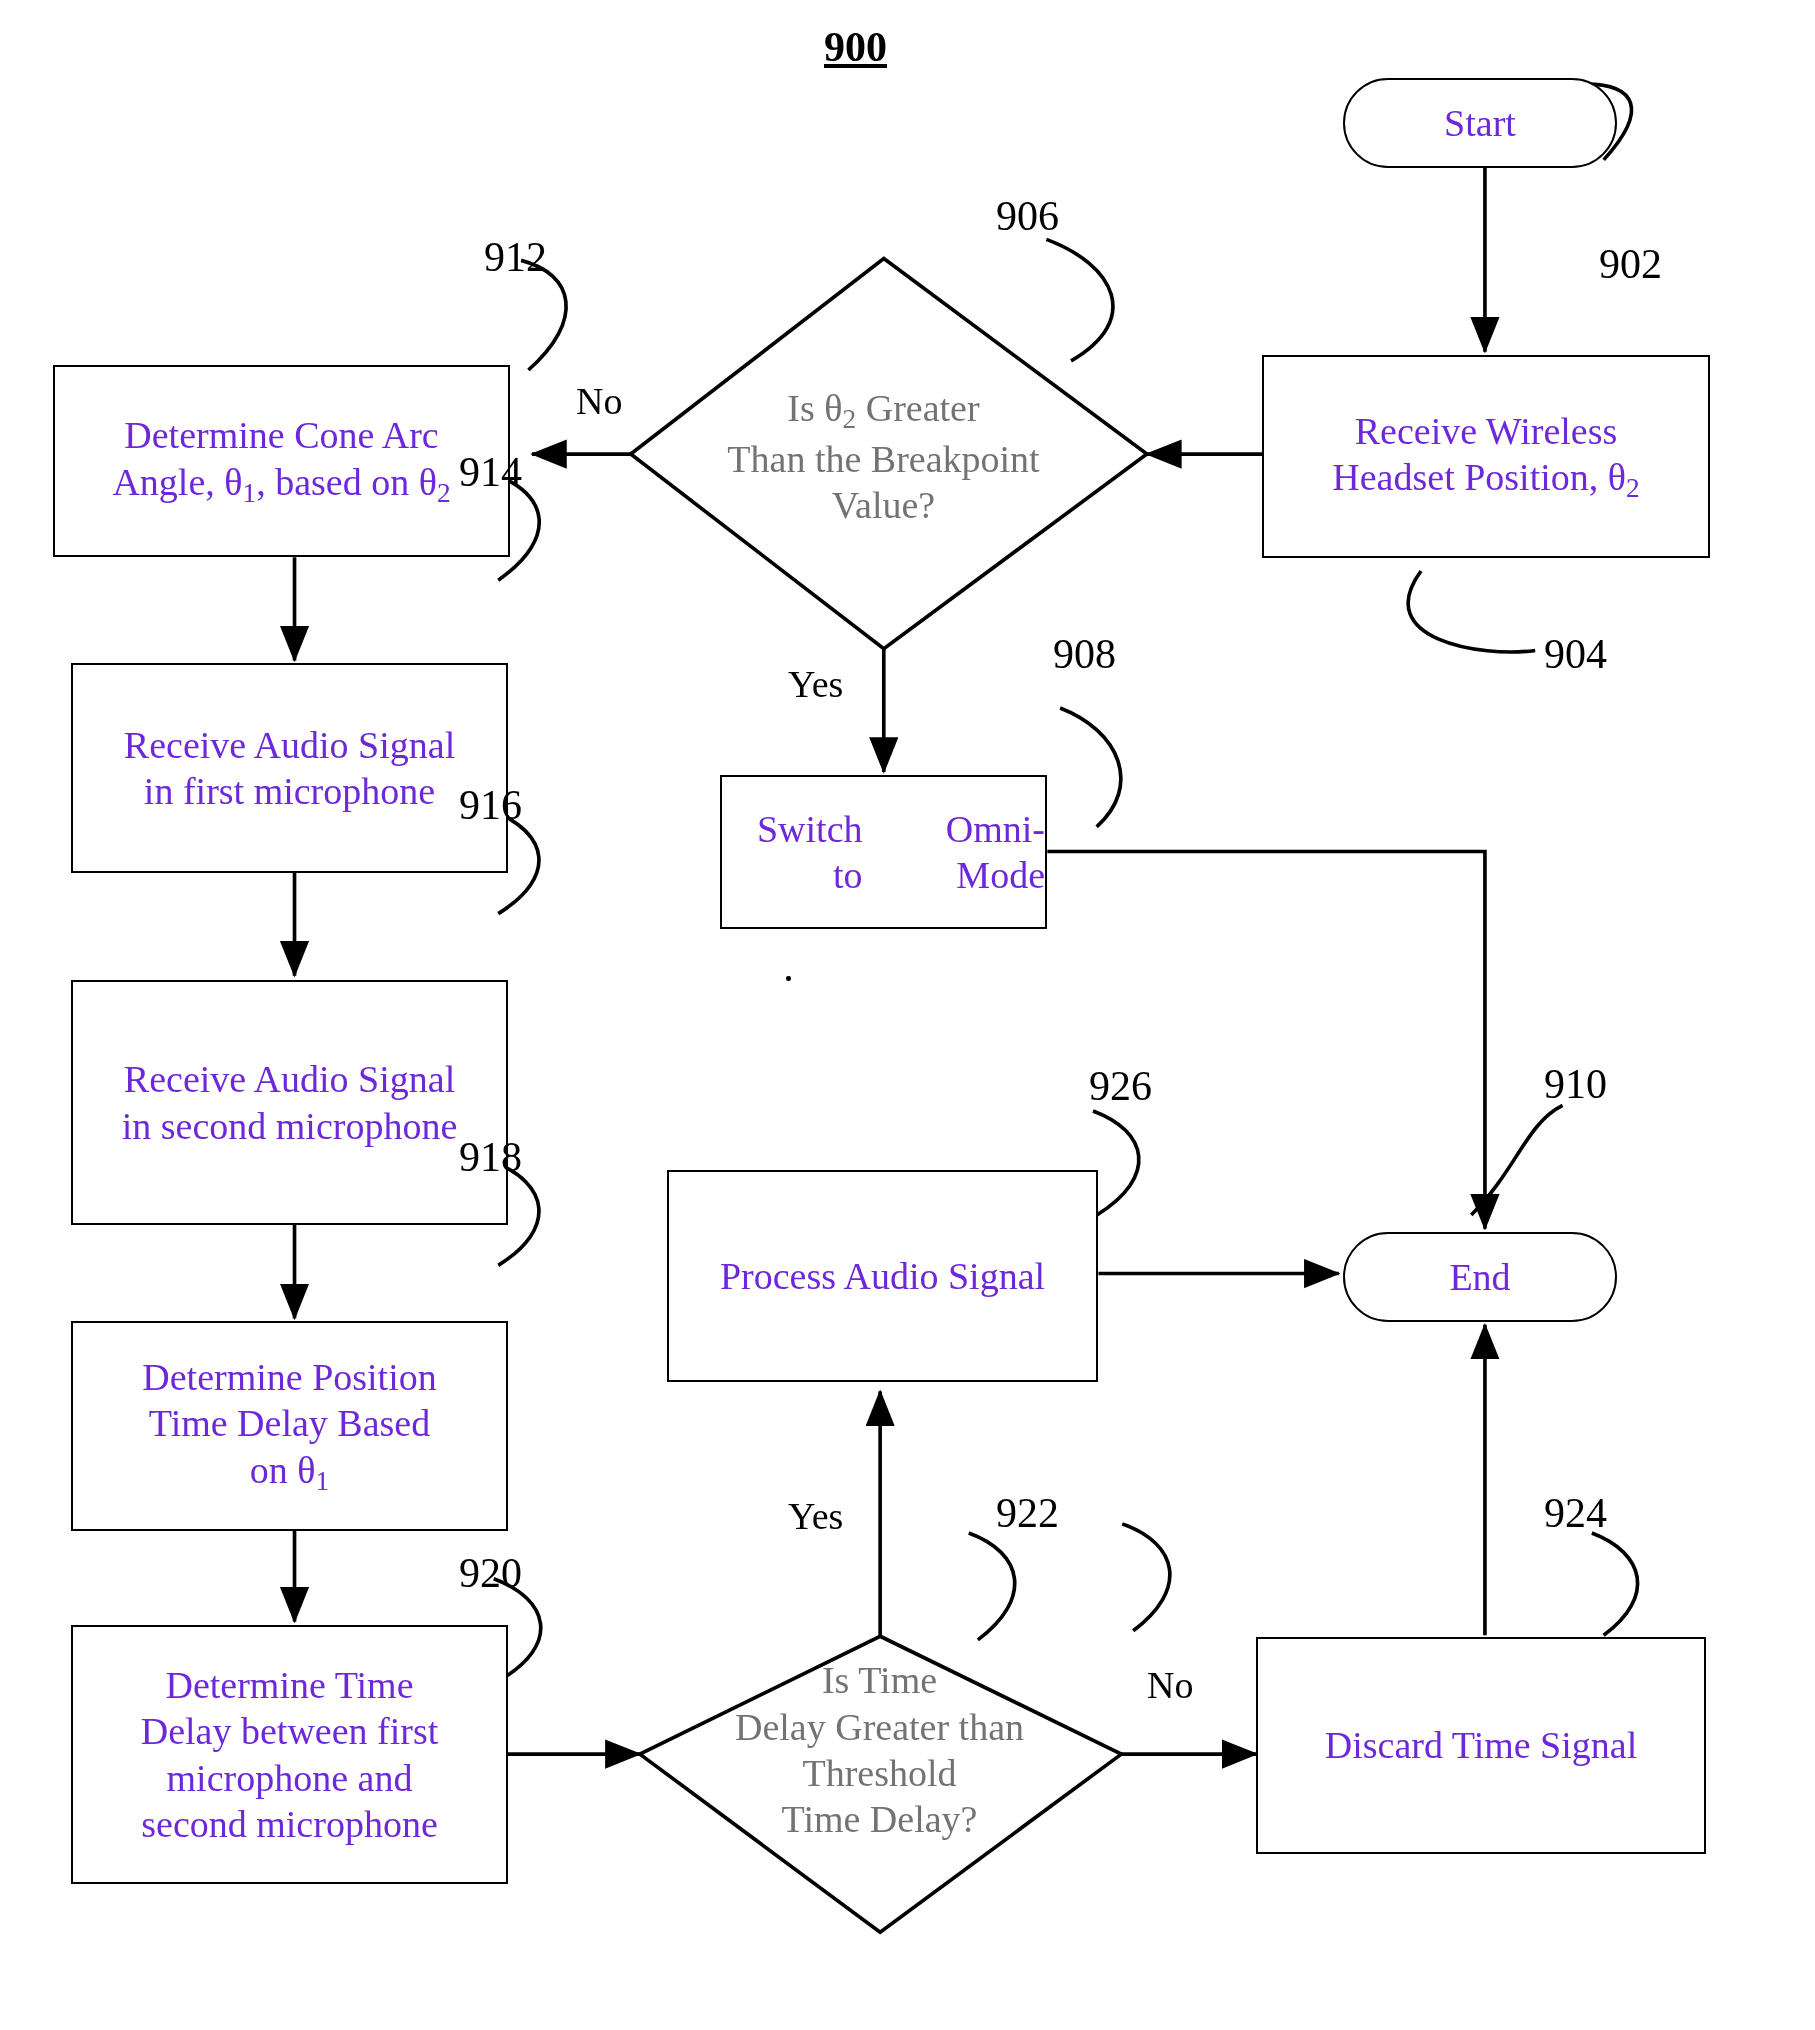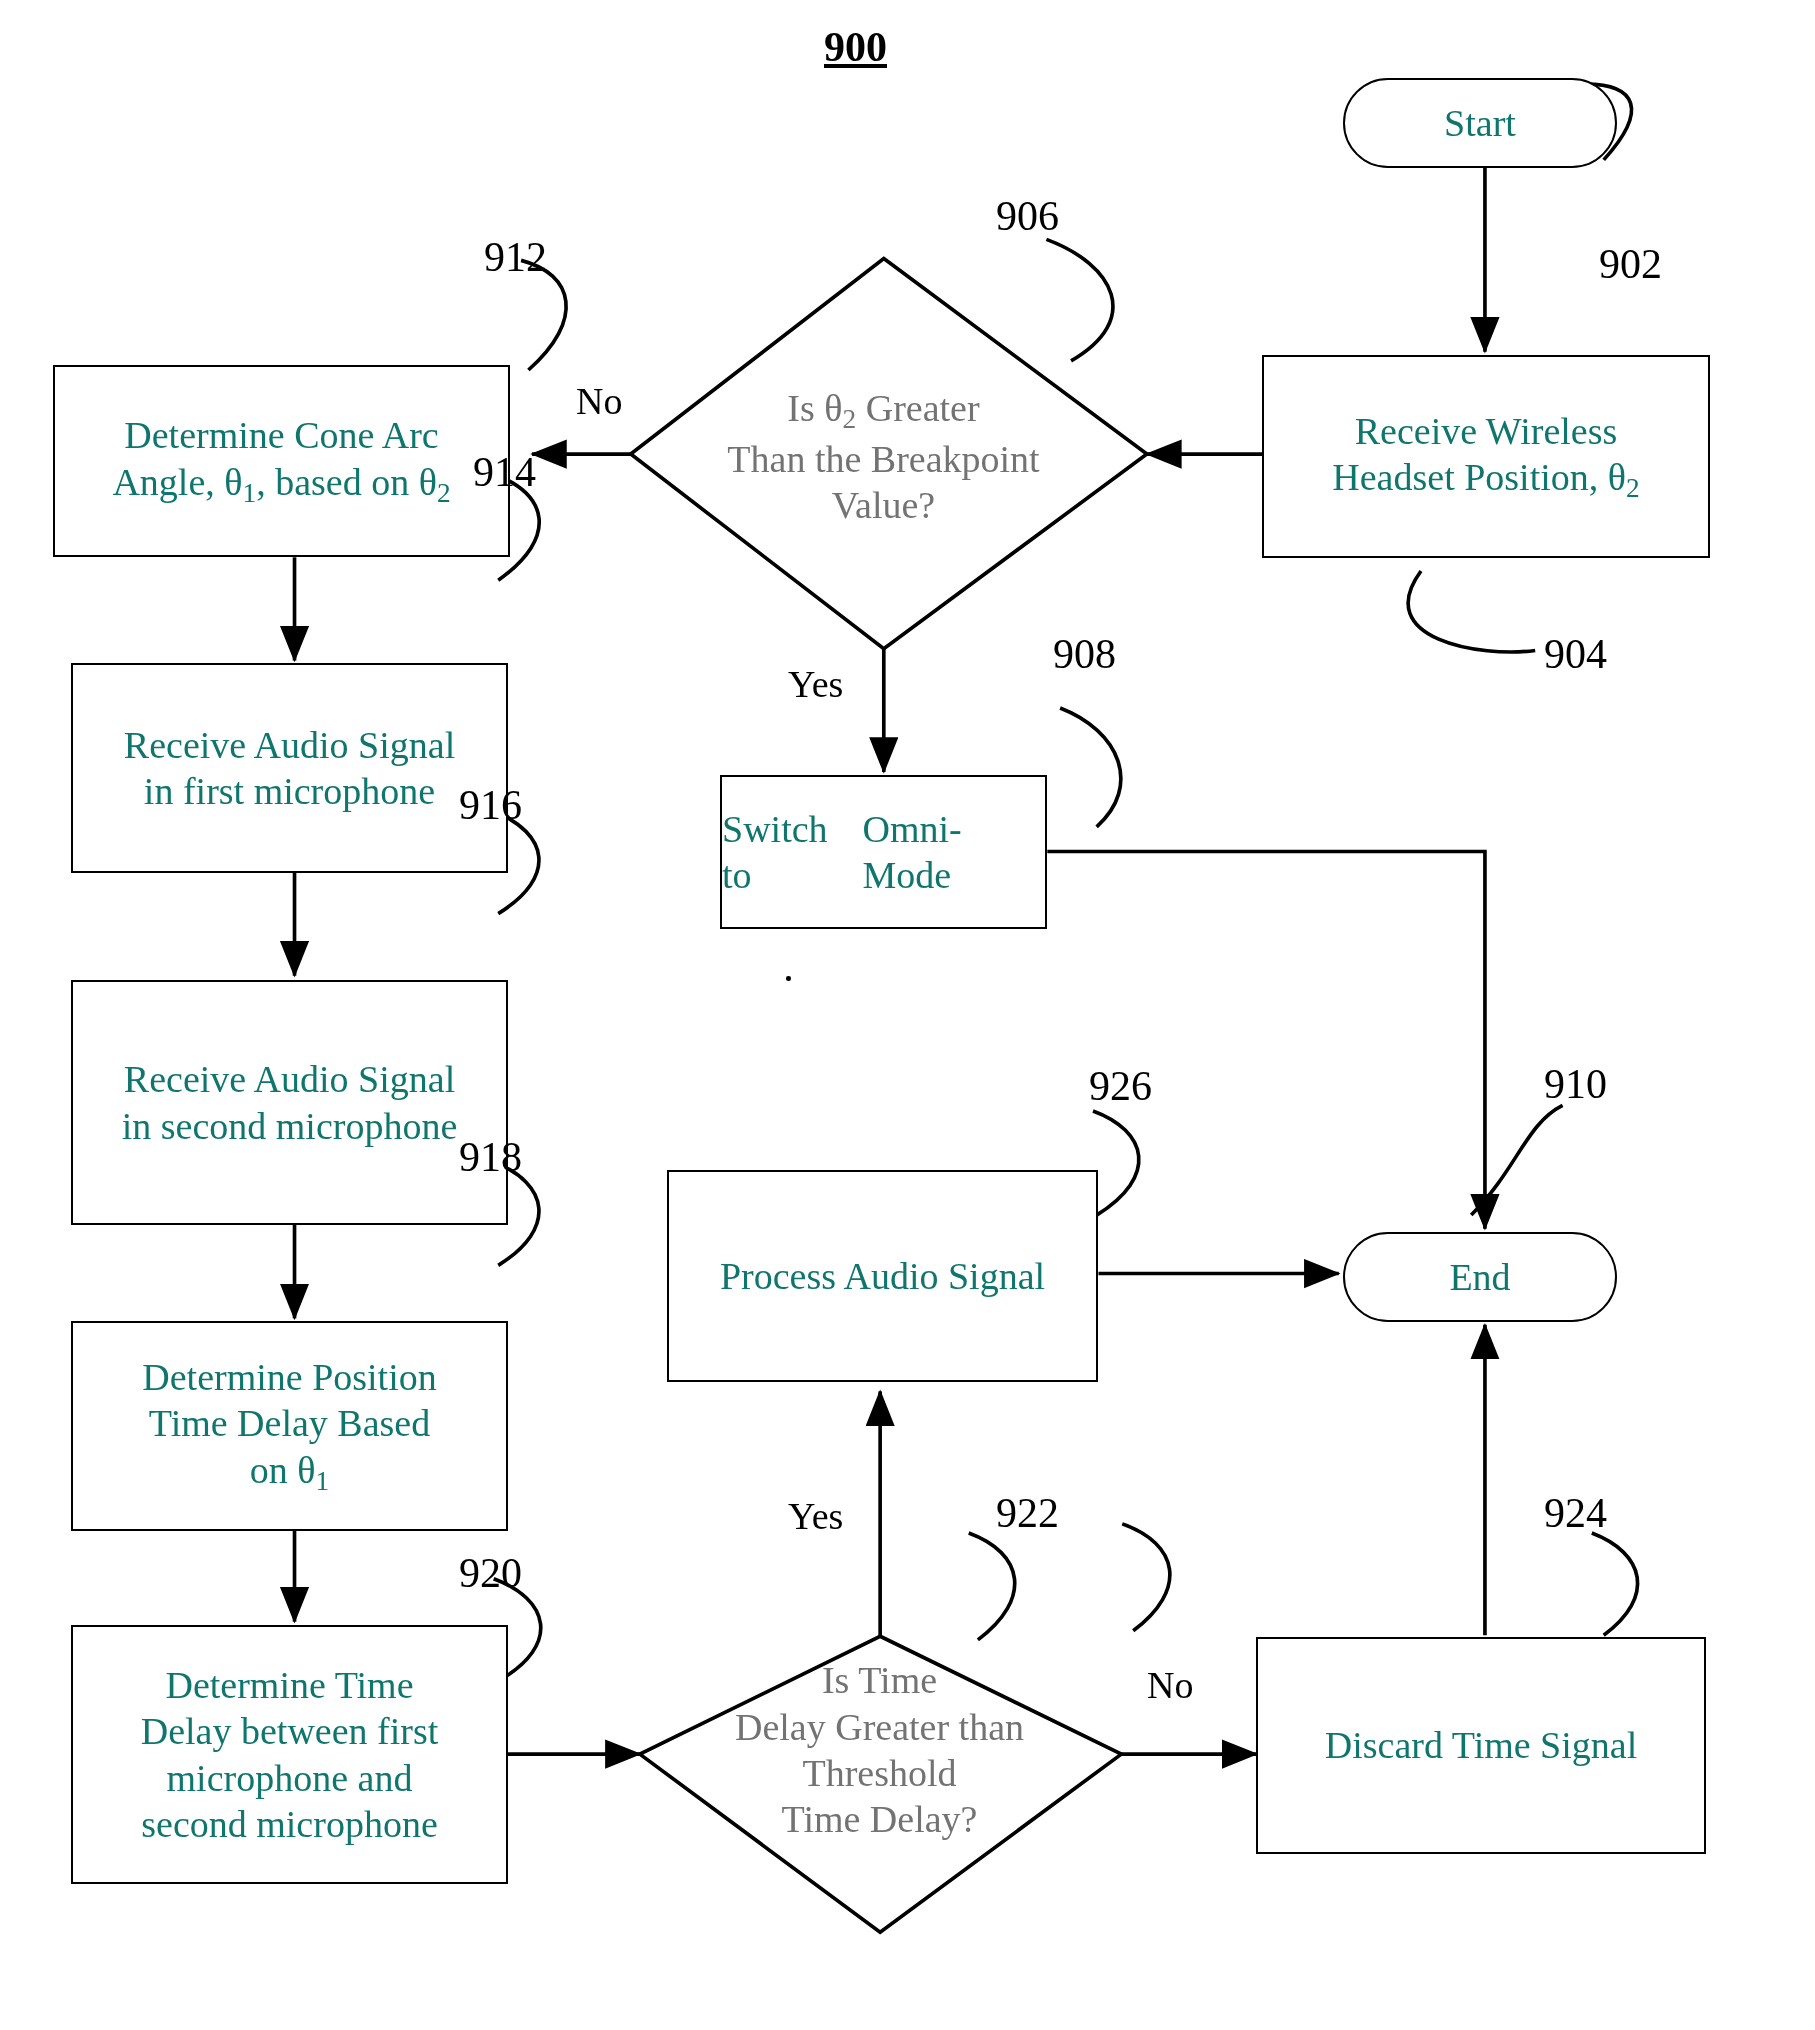--- a/index.html
+++ b/index.html
@@ -30,8 +30,8 @@
     display: flex;
     align-items: center;
     justify-content: center;
-    text-align: left;
-    color: #0f766e;
+    text-align: right;
+    color: #6d28d9;
     line-height: 1.22;
   }
   .rect {

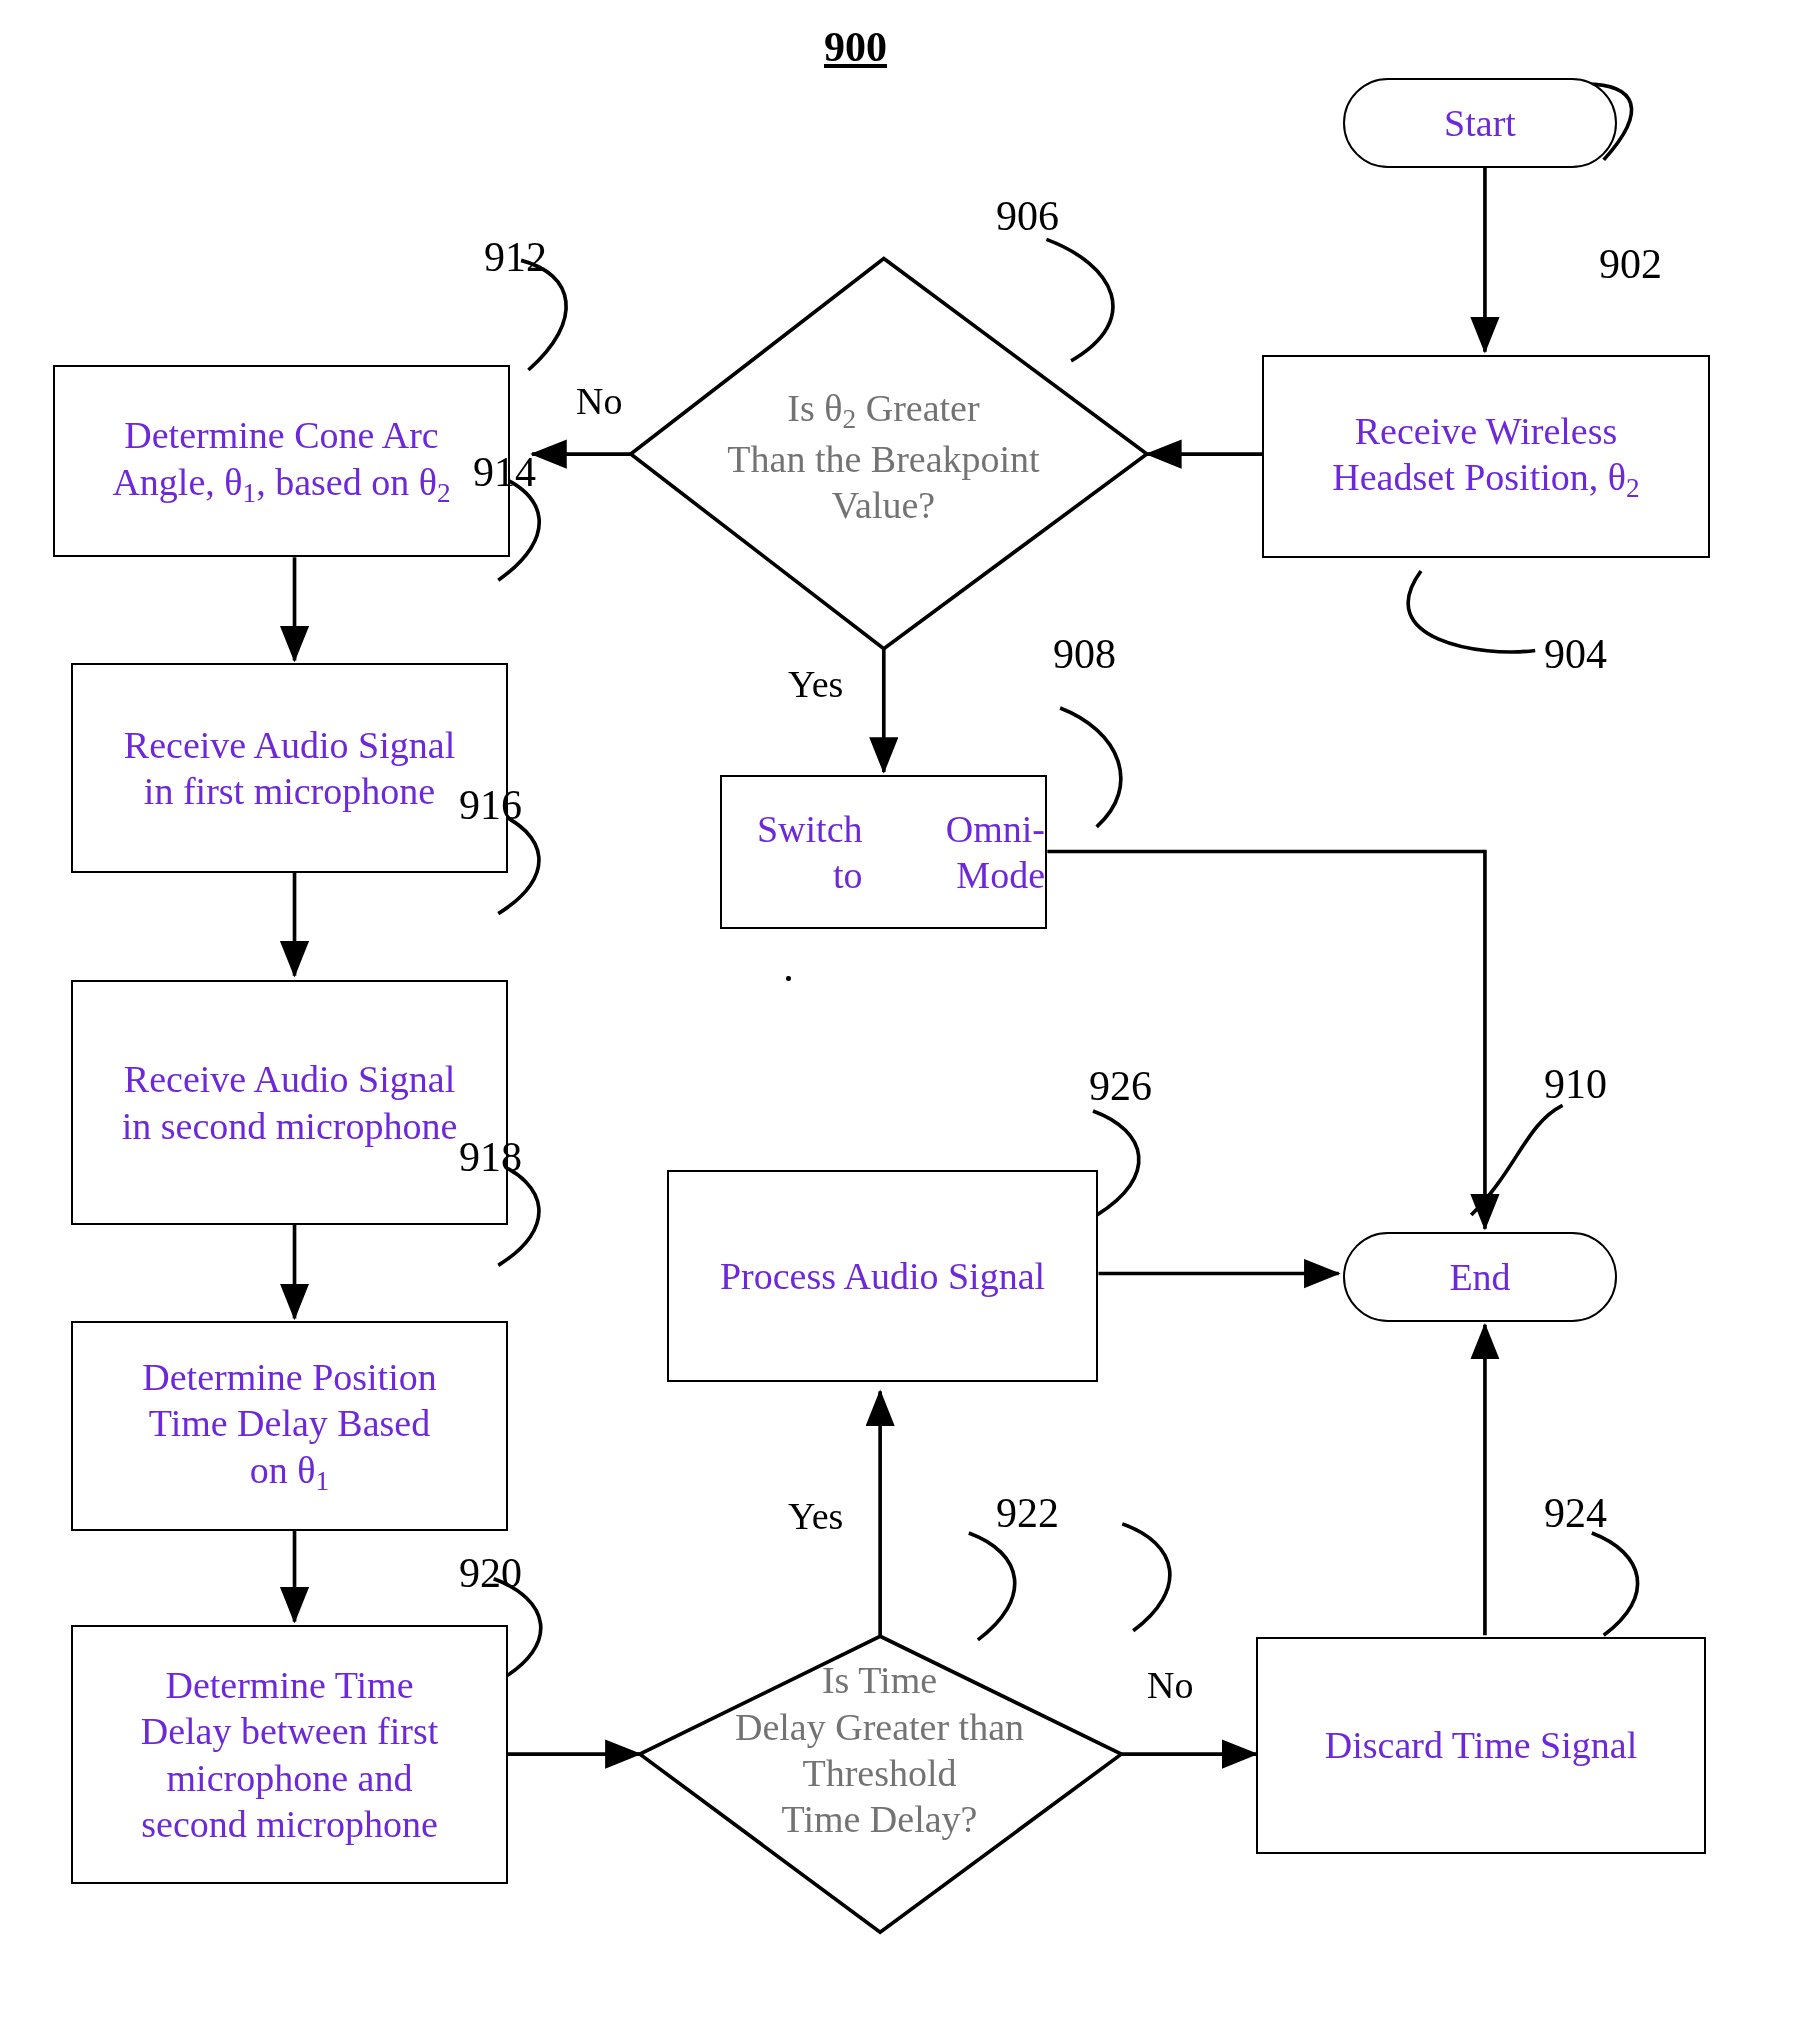--- a/index.html
+++ b/index.html
@@ -193,7 +193,7 @@
     <div>Receive Audio Signal</div>
     <div>in first microphone</div>
   </div>
-  <div class="ref" style="left:473px; top:448px; font-size:42px;">914</div>
+  <div class="ref" style="left:459px; top:448px; font-size:42px;">914</div>
 
   <div class="node rect" style="left:71px; top:980px; width:437px; height:245px; font-size:38px; flex-direction:column;">
     <div>Receive Audio Signal</div>

